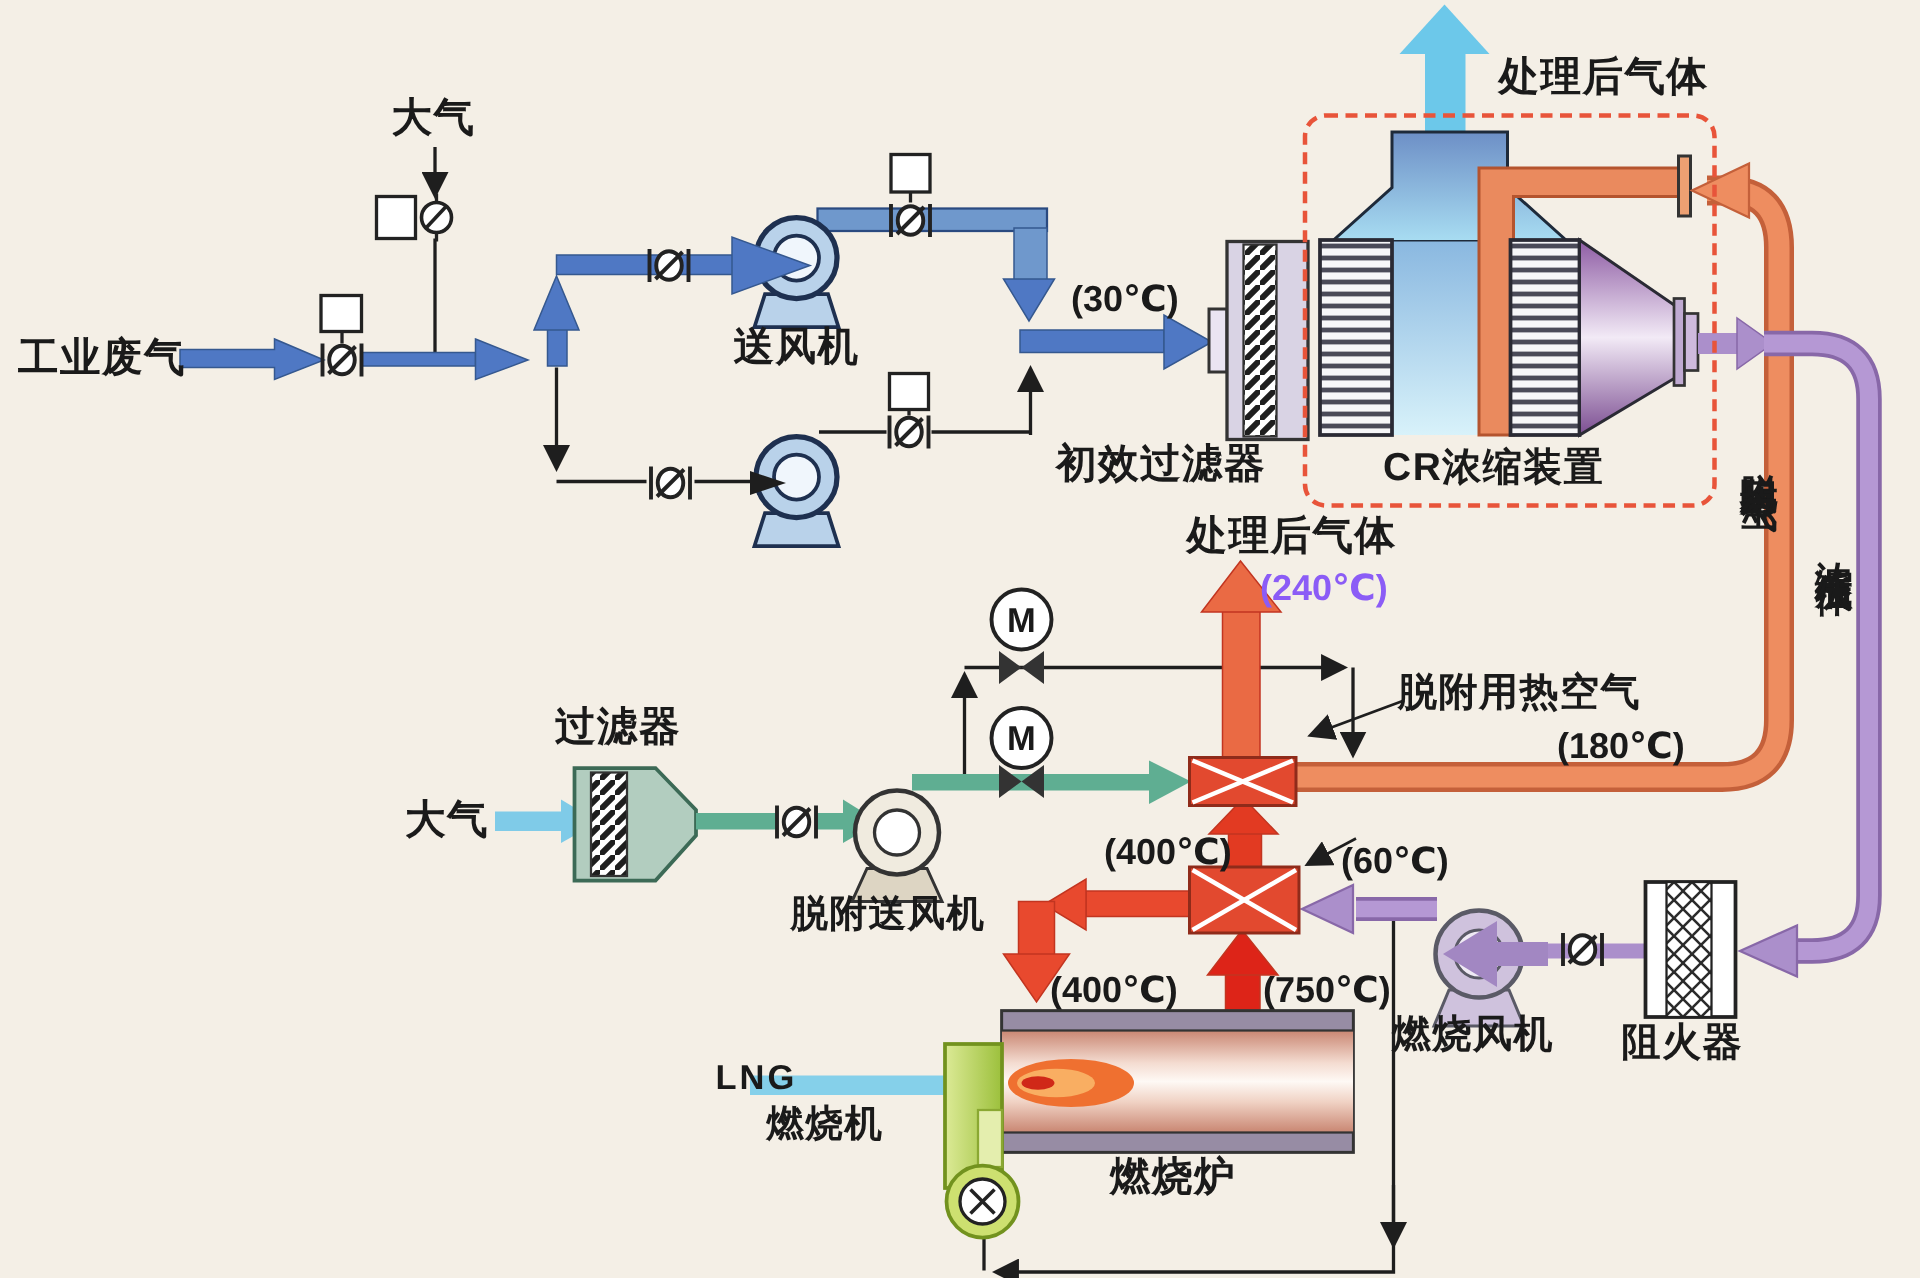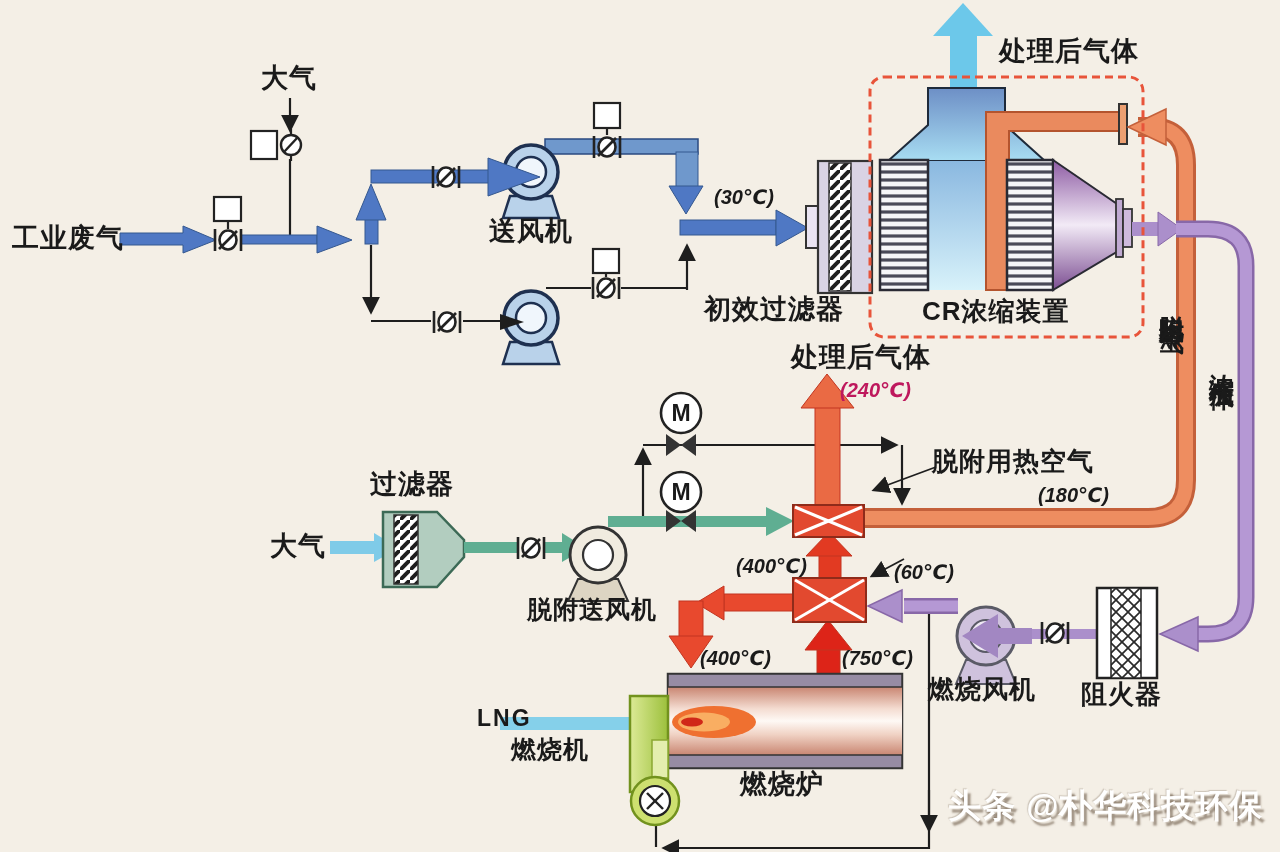--- a/index.html
+++ b/index.html
@@ -14,7 +14,7 @@
     white-space:nowrap;line-height:1.05;letter-spacing:1px;
   }
   .fs27{font-size:27px;} .fs26{font-size:26px;} .fs25{font-size:25px;}
-  .fs23{font-size:23px;margin-left:28px;} .fs21{font-size:20px;letter-spacing:0;font-style:italic;}
+  .fs23{font-size:23px;margin-left:28px;} .fs21{font-size:24px;letter-spacing:0;}
   .pink{color:#be185d;}
   .vlbl{
     position:absolute;font-weight:bold;color:#1a1a1a;font-size:25px;

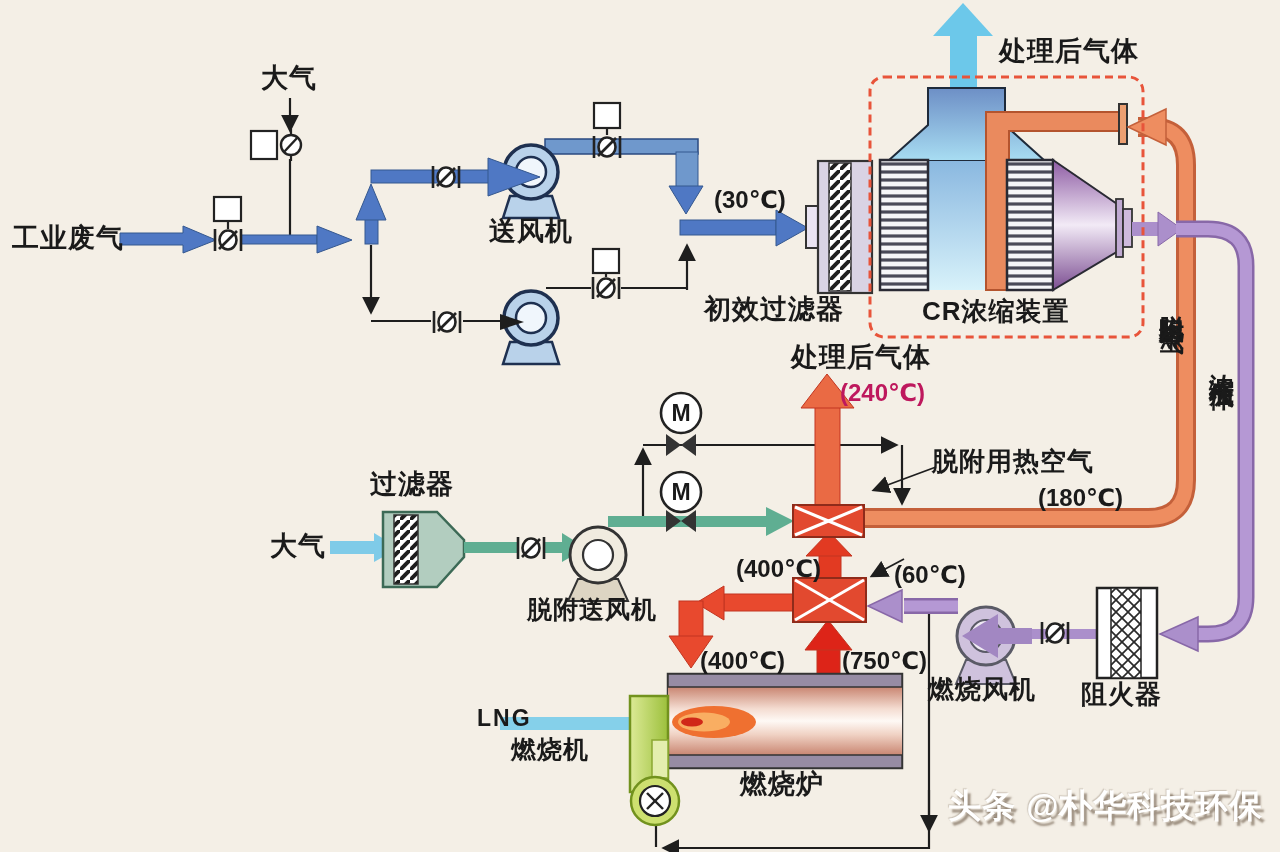--- a/index.html
+++ b/index.html
@@ -15,7 +15,7 @@
   }
   .fs27{font-size:27px;} .fs26{font-size:26px;} .fs25{font-size:25px;}
   .fs23{font-size:23px;margin-left:28px;} .fs21{font-size:24px;letter-spacing:0;}
-  .pink{color:#be185d;}
+  .pink{color:#8b5cf6;}
   .vlbl{
     position:absolute;font-weight:bold;color:#1a1a1a;font-size:25px;
     writing-mode:vertical-rl;text-orientation:upright;letter-spacing:3px;

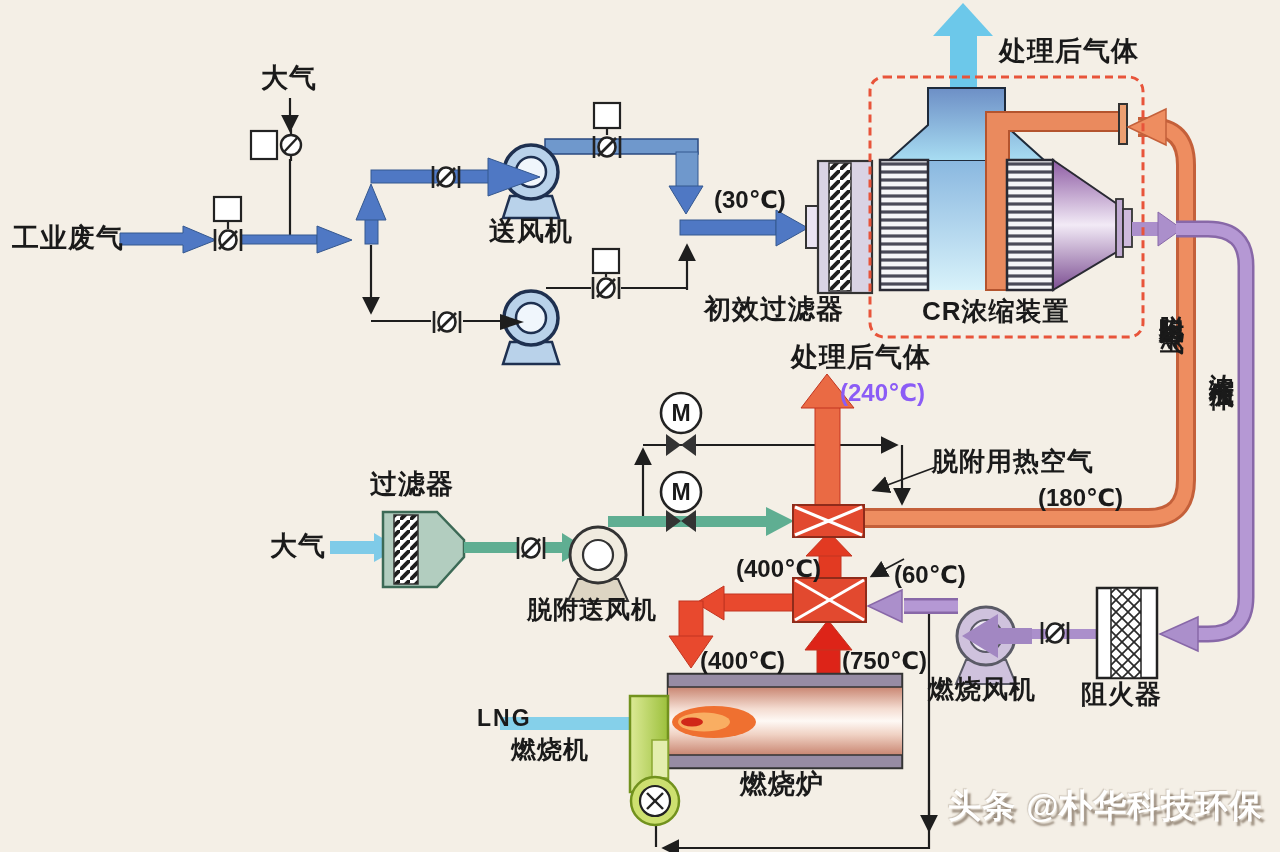--- a/index.html
+++ b/index.html
@@ -313,7 +313,6 @@
 <div class="vlbl" style="left:1206px;top:354px">浓缩后气体</div>
 <div class="mlabel" style="left:666px;top:400px">M</div>
 <div class="mlabel" style="left:666px;top:479px">M</div>
-<div id="watermark">头条 @朴华科技环保</div>
 
 </div>
 

